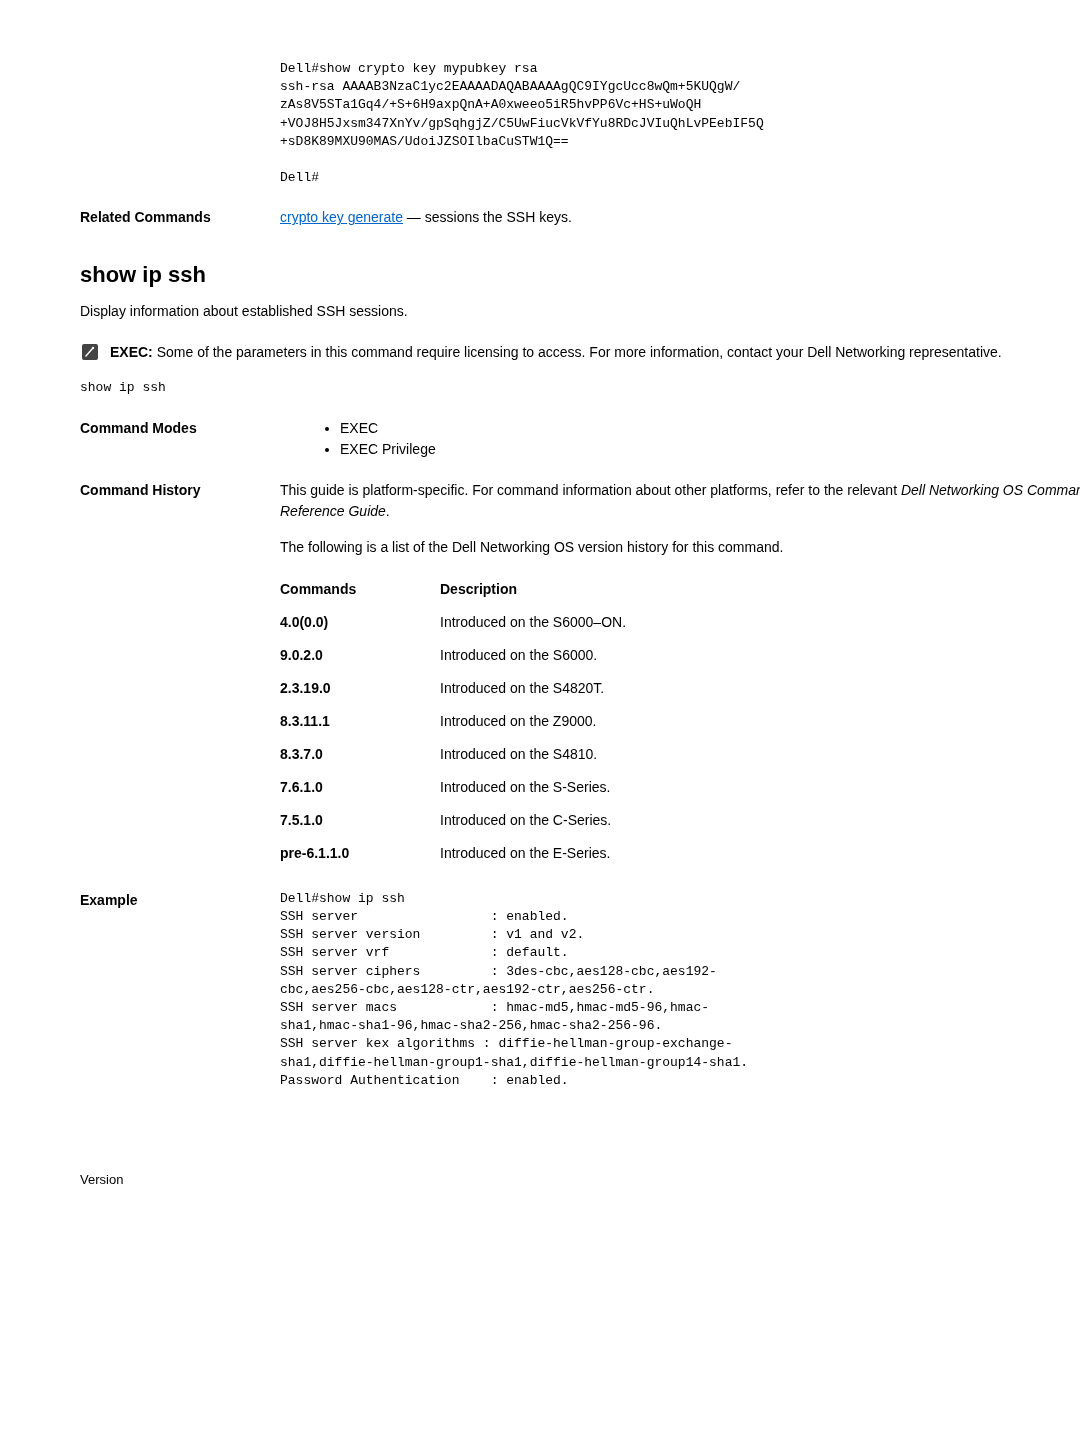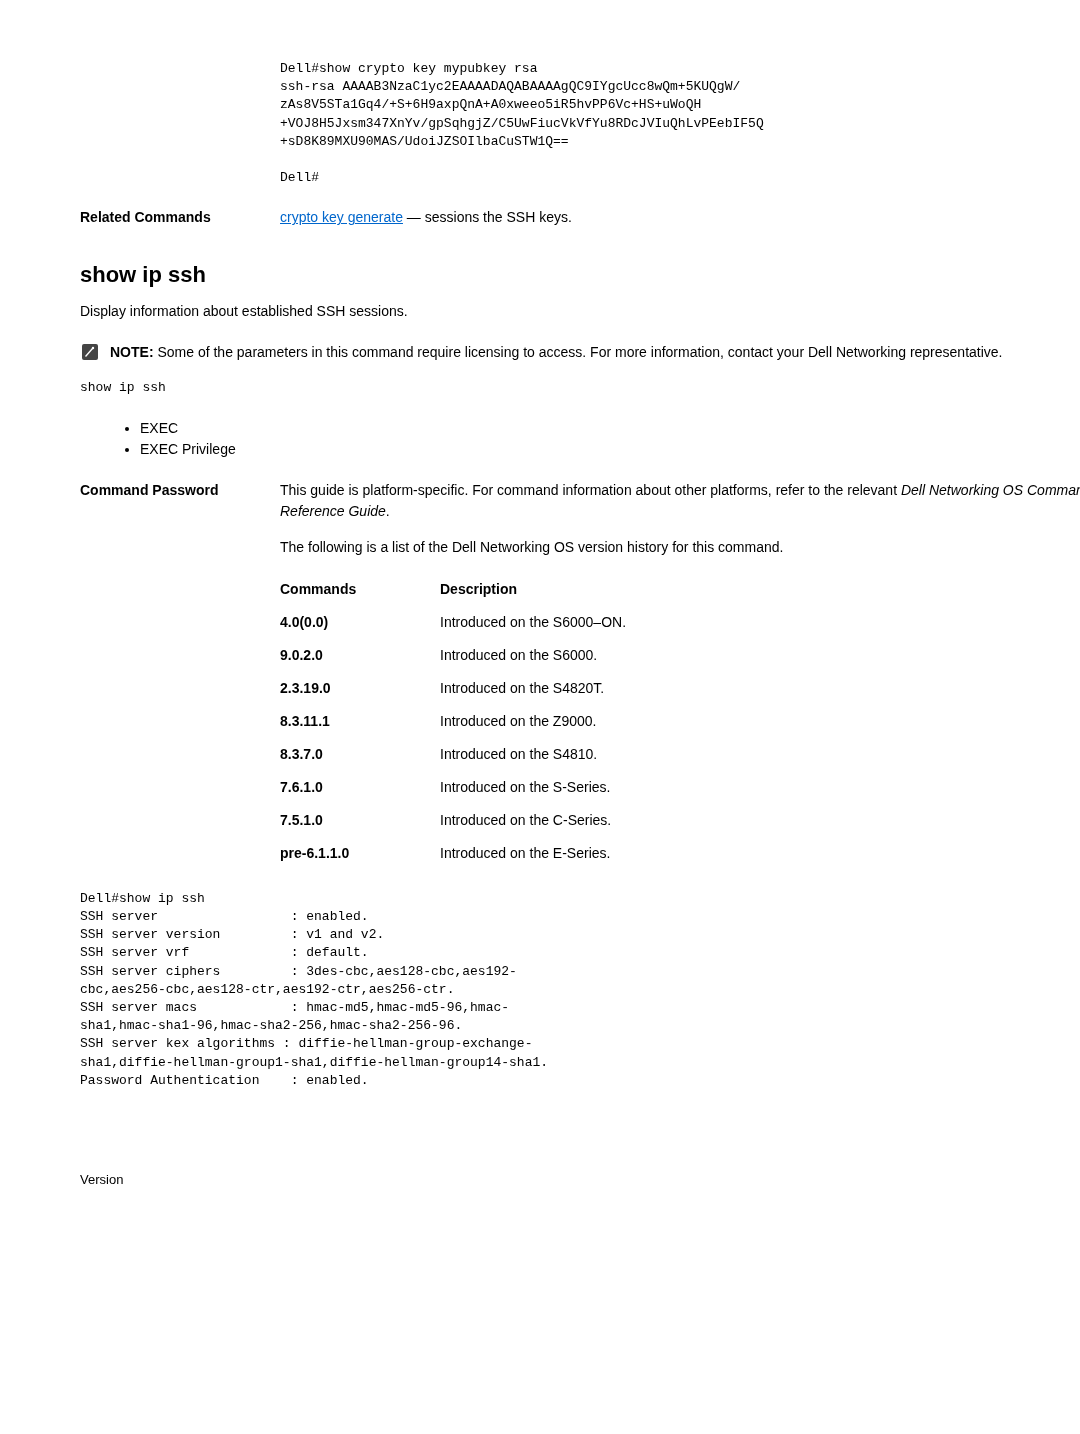--- a/index.html
+++ b/index.html
@@ -139,7 +139,7 @@
         <circle cx="13" cy="6" r="1.2" fill="#fff"></circle>
       </svg>
       <div class="note-text">
-        <span class="note-label">NOTE:</span><span> Some of the parameters in this command require licensing to access. For more information, contact your Dell Networking representative.</span>
+        <span class="note-label">EXEC:</span><span> Some of the parameters in this command require licensing to access. For more information, contact your Dell Networking representative.</span>
       </div>
     </div>
     <div class="mono-inline">show ip ssh</div>

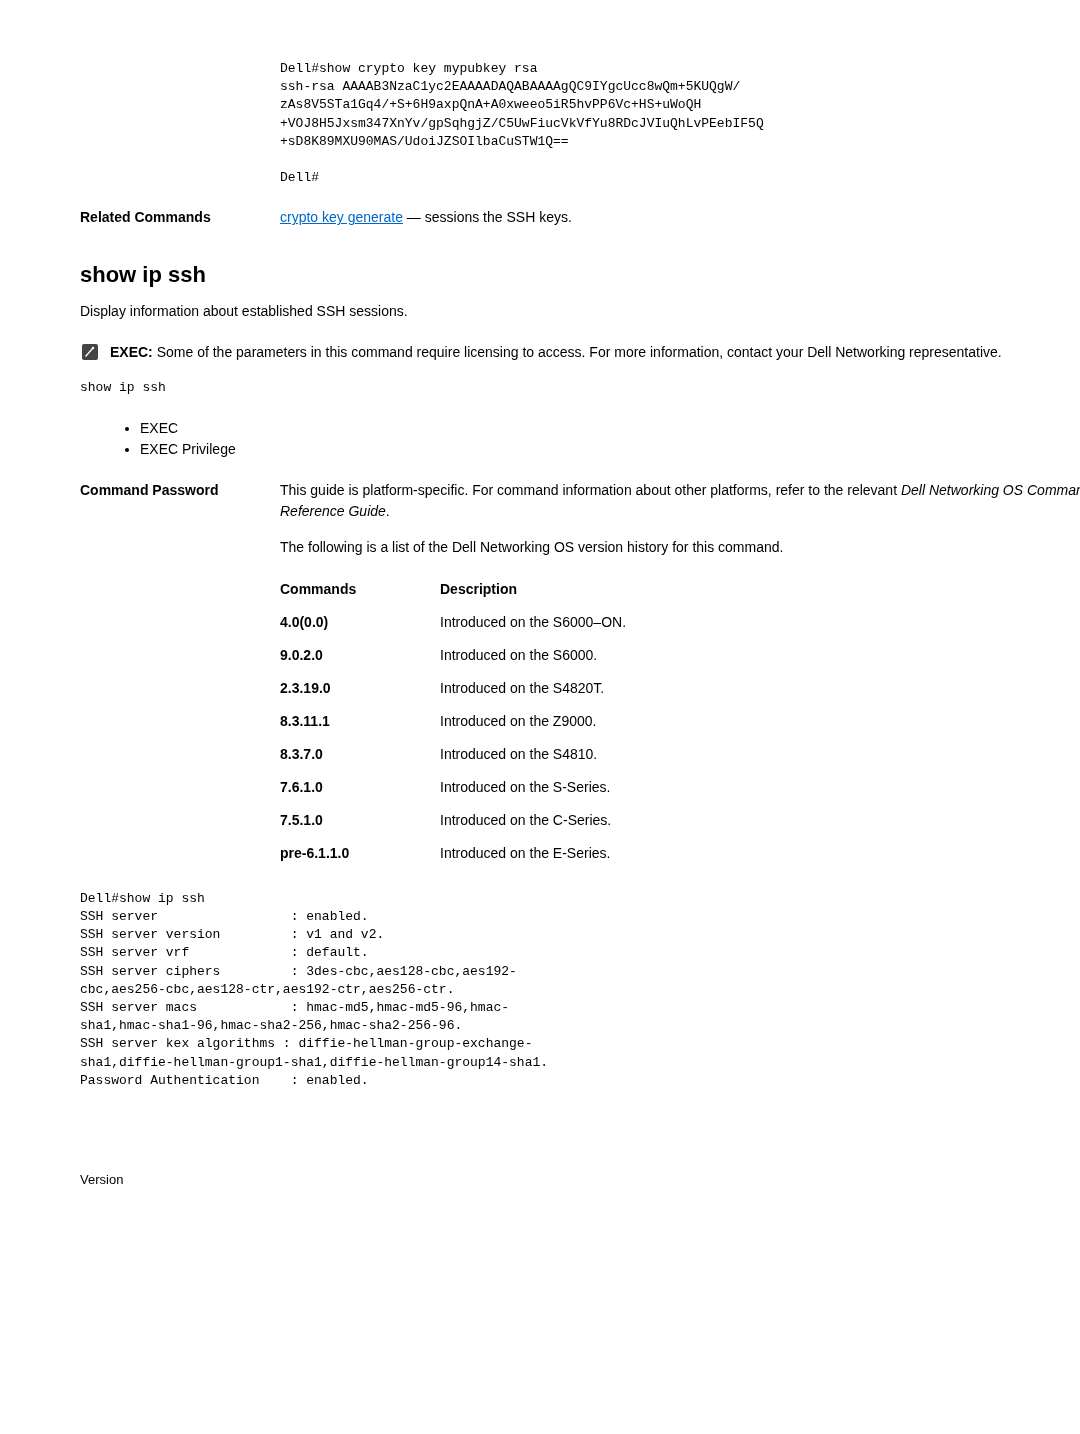--- a/index.html
+++ b/index.html
@@ -147,6 +147,7 @@
 </div>
 
 <div class="row">
+  <div class="label-col">Command Modes</div>
   <div class="content-col">
     <ul class="bullet-list">
       <li>EXEC</li>

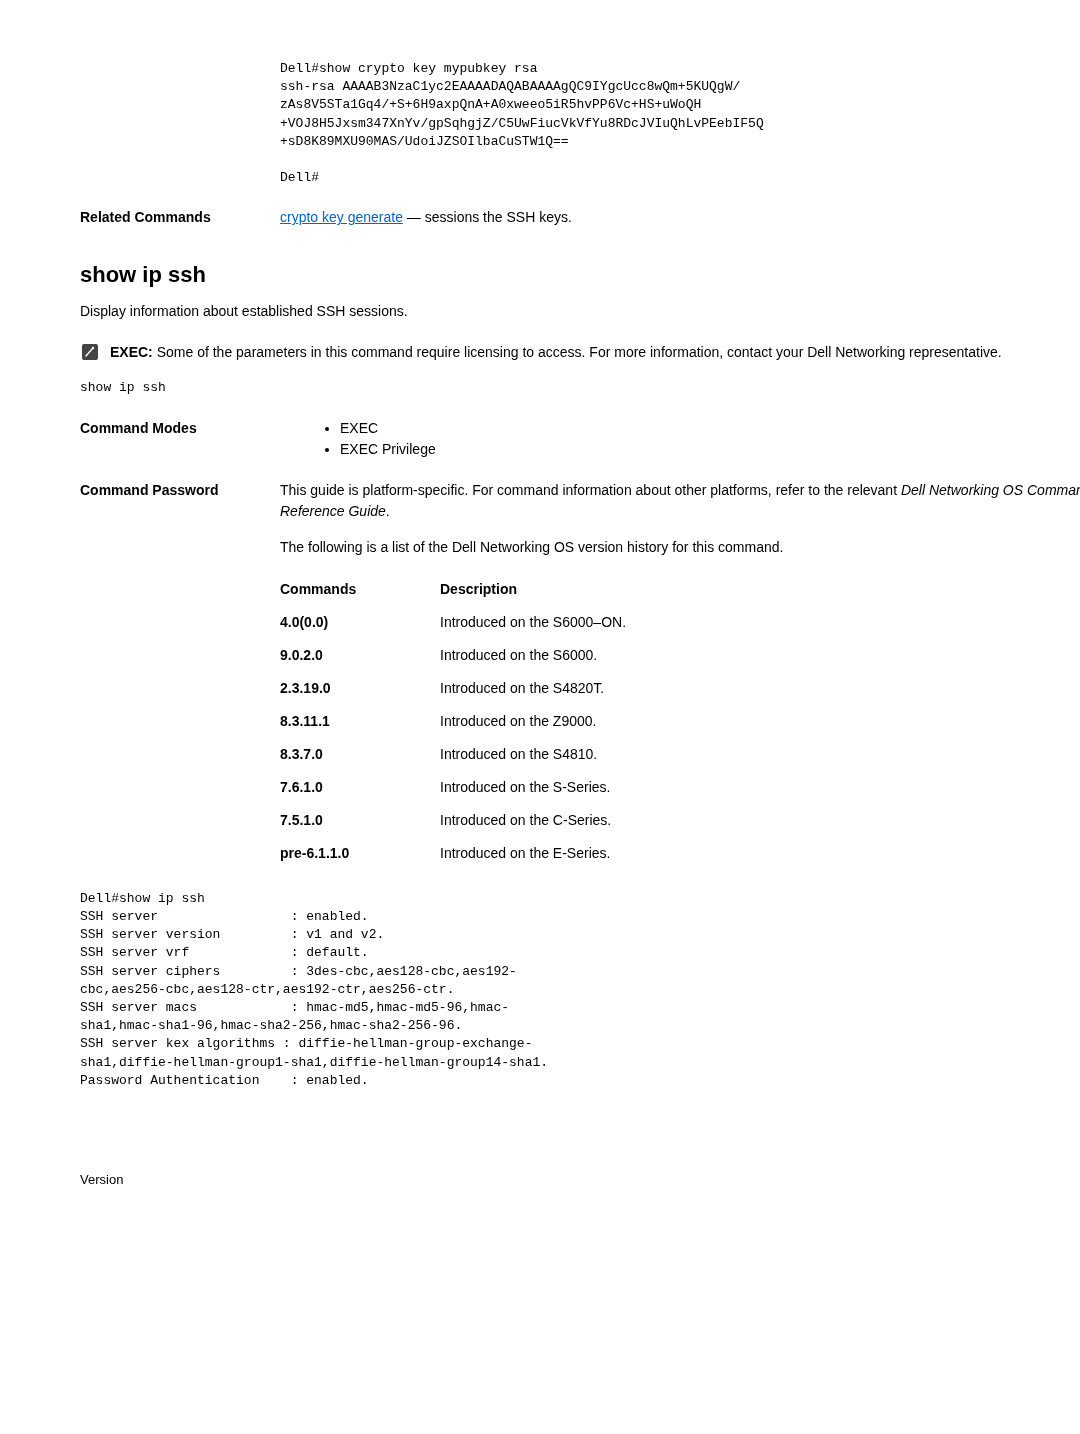--- a/index.html
+++ b/index.html
@@ -157,7 +157,7 @@
 </div>
 
 <div class="row">
-  <div class="label-col">Command Password</div>
+  <div class="label-col">Command History</div>
   <div class="content-col">
     <p style="margin-bottom:15px;">
       <span>This guide is platform-specific. For command information about other platforms, refer to the relevant </span><em>Dell Networking OS Command Line Reference Guide</em><span>.</span>

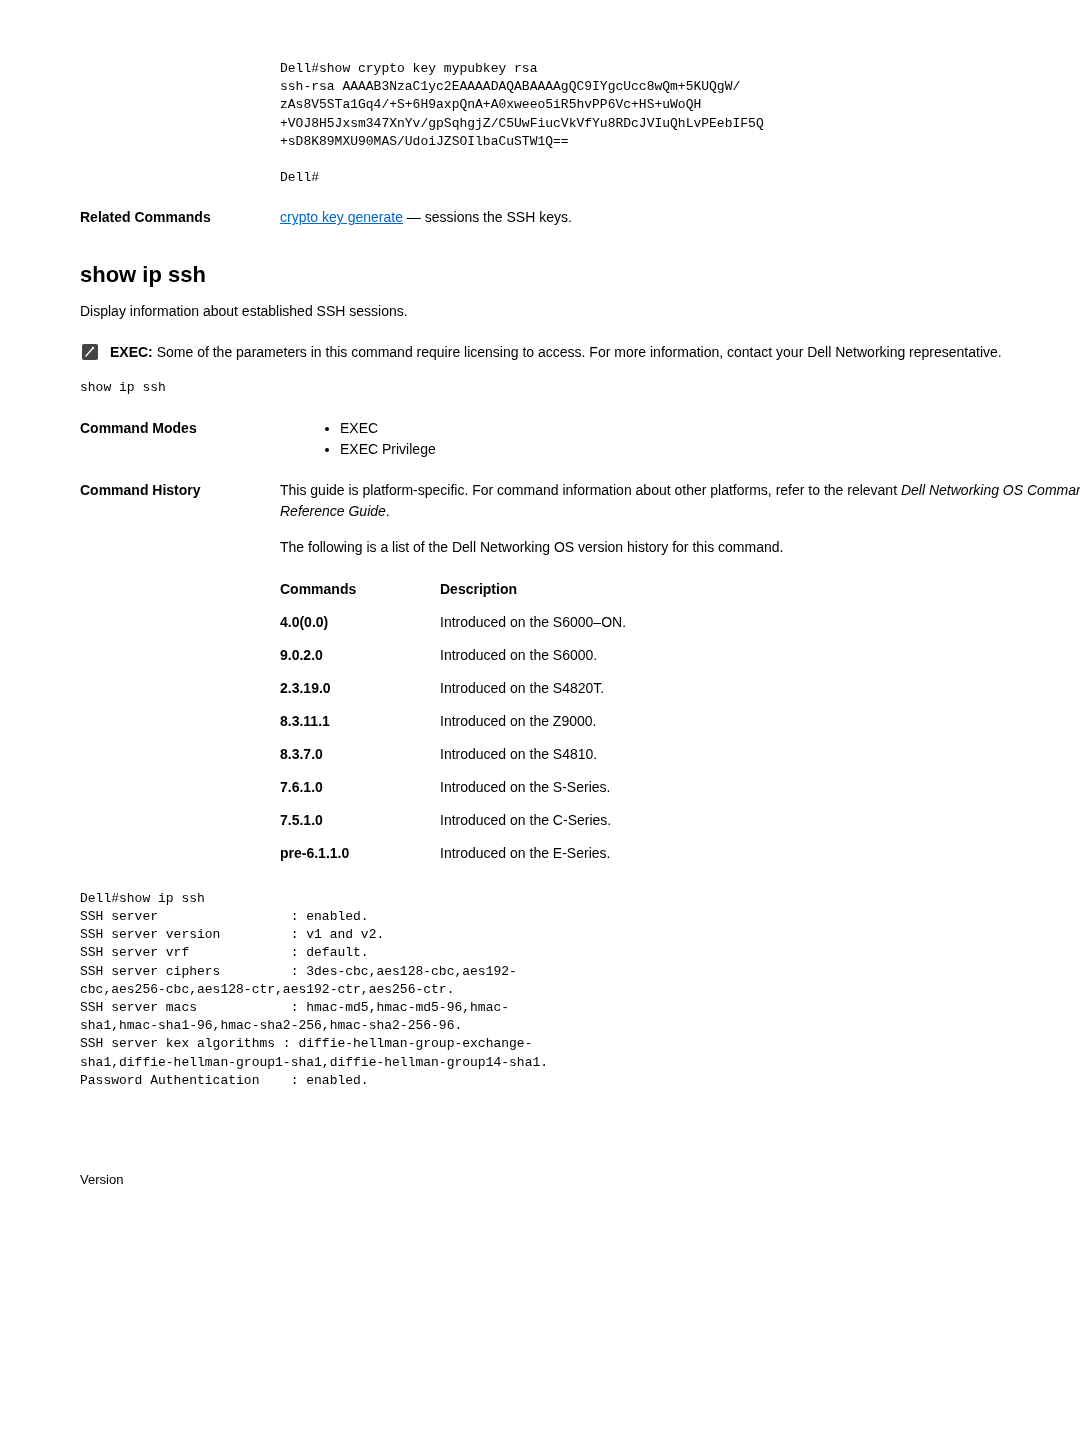--- a/index.html
+++ b/index.html
@@ -205,6 +205,7 @@
 </div>
 
 <div class="row">
+  <div class="label-col">Example</div>
   <div class="content-col">
     <div class="code-block">Dell#show ip ssh
 SSH server                 : enabled.

